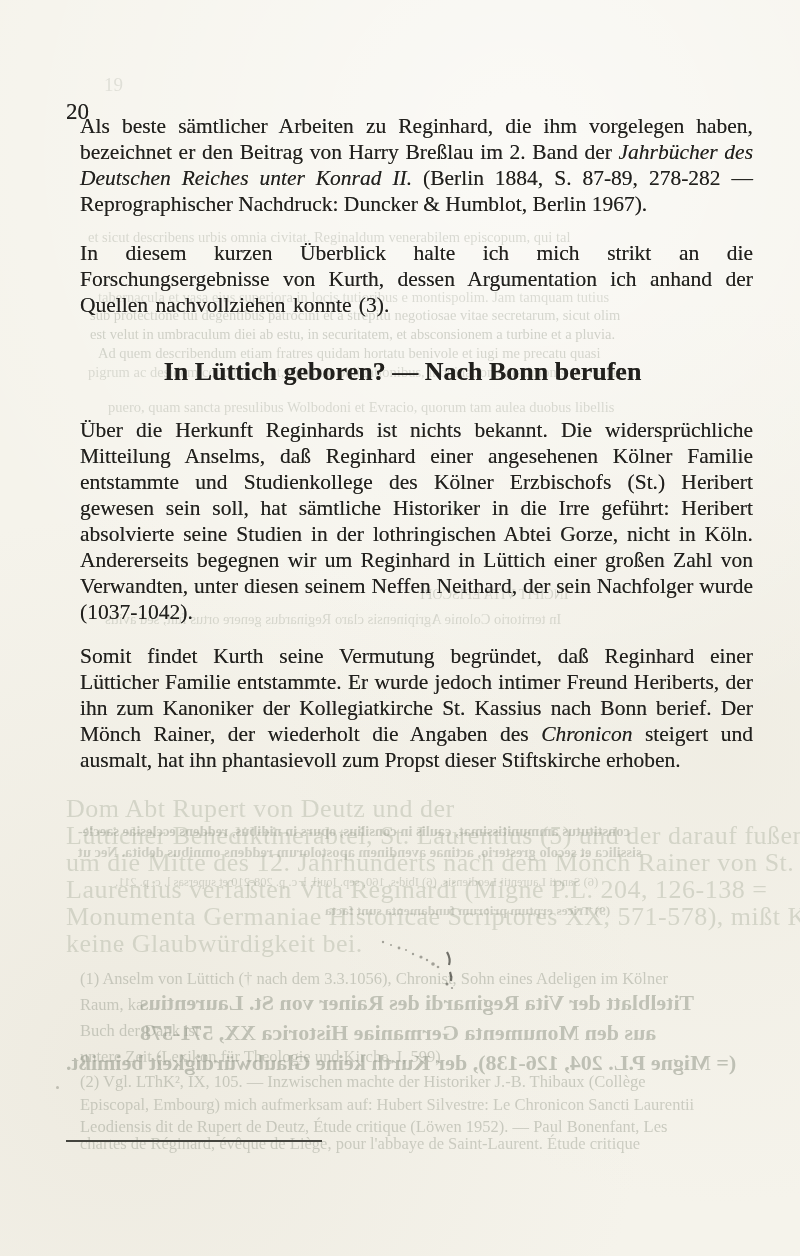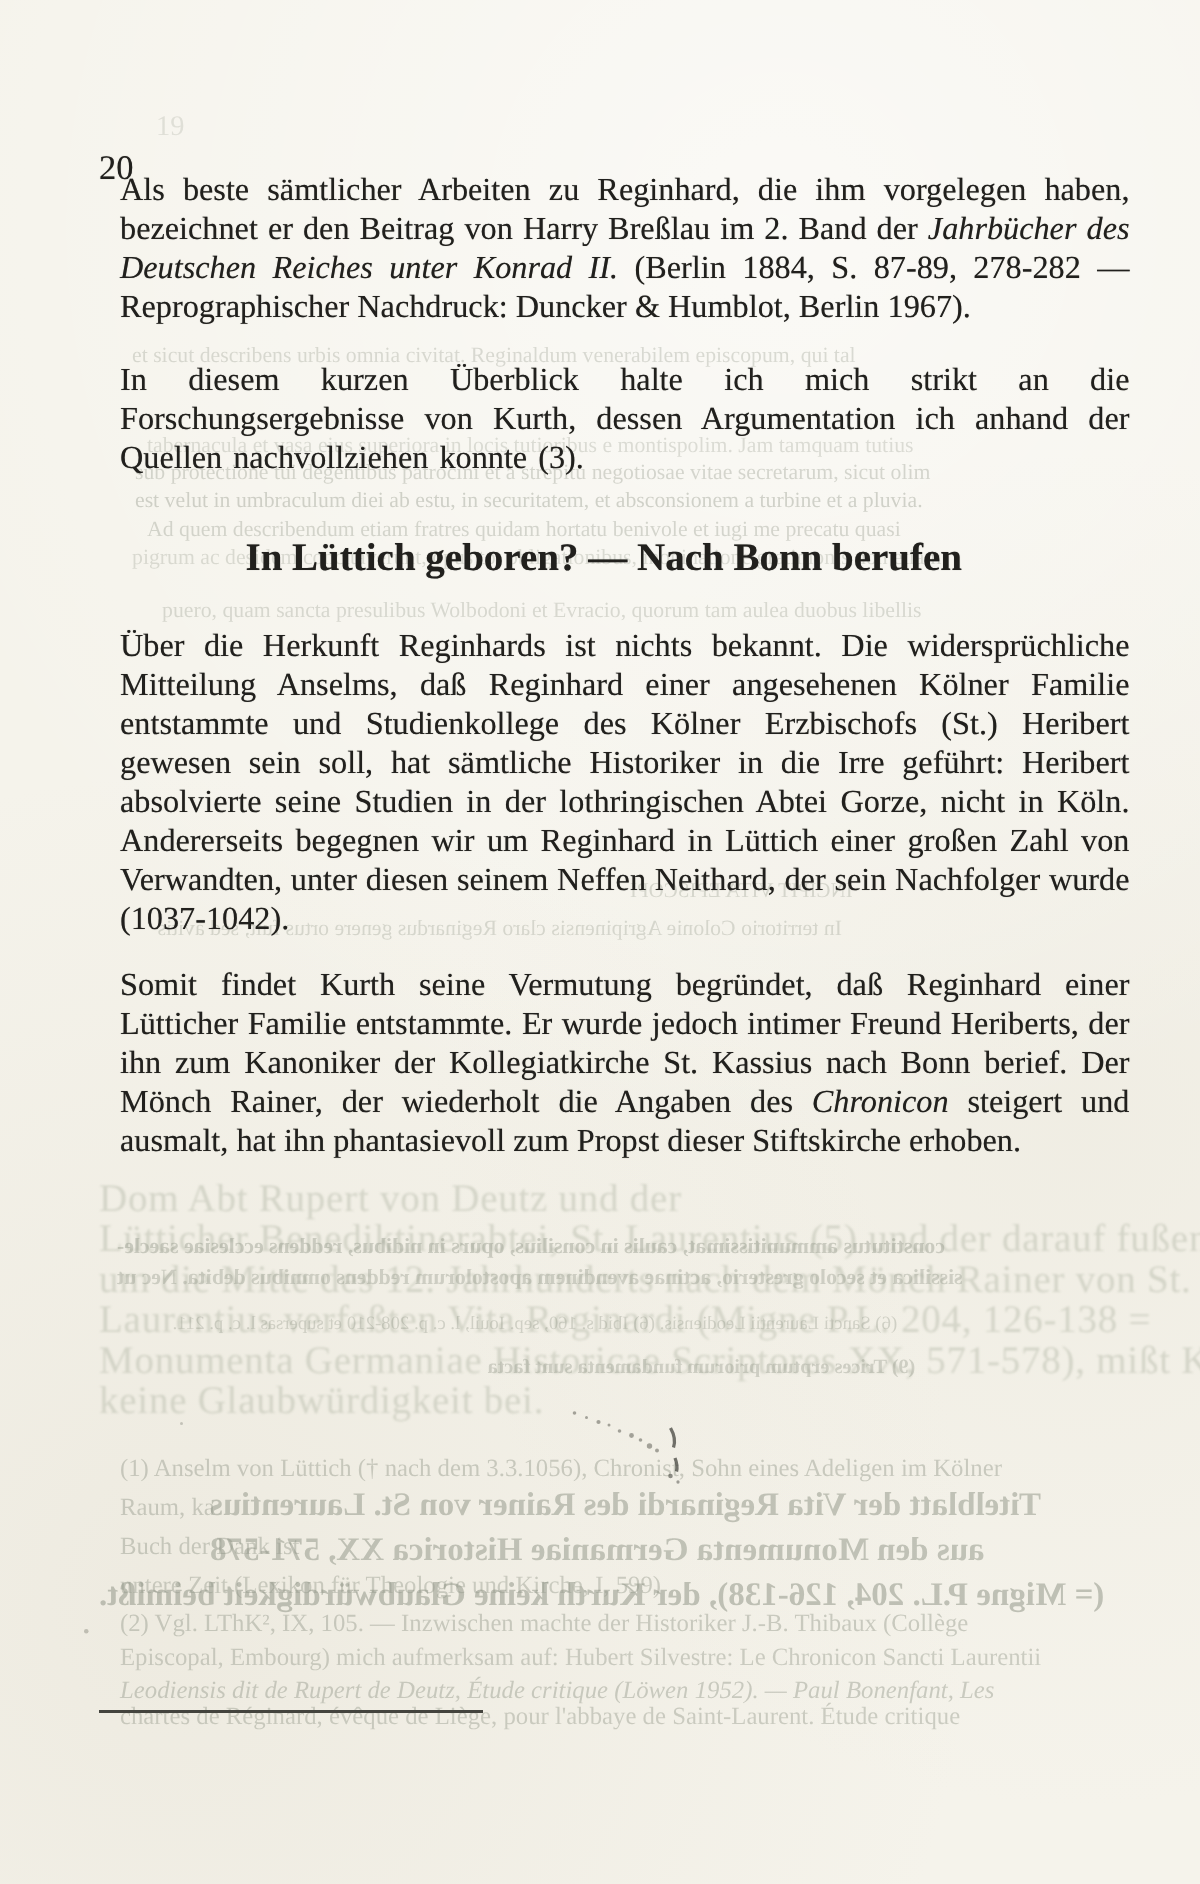--- a/index.html
+++ b/index.html
@@ -25,7 +25,7 @@
   .footnote{position:absolute;left:66px;top:1150px;width:674px;margin:0;font-size:19.5px;line-height:29.5px;text-align:justify;}
   
   .bt{position:absolute;font-family:"Liberation Serif","DejaVu Serif",serif;color:#8f9486;white-space:nowrap;filter:blur(.5px);}
-  .bt.big{color:#b7bbab;letter-spacing:.5px;filter:blur(.6px);}
+  .bt.big{color:#b7bbab;letter-spacing:.5px;filter:blur(.6px);margin-top:10px;}
   .bt.m{transform:scaleX(-1);}
   .bt.b{font-weight:bold;}
   .bt.i{font-style:italic;}

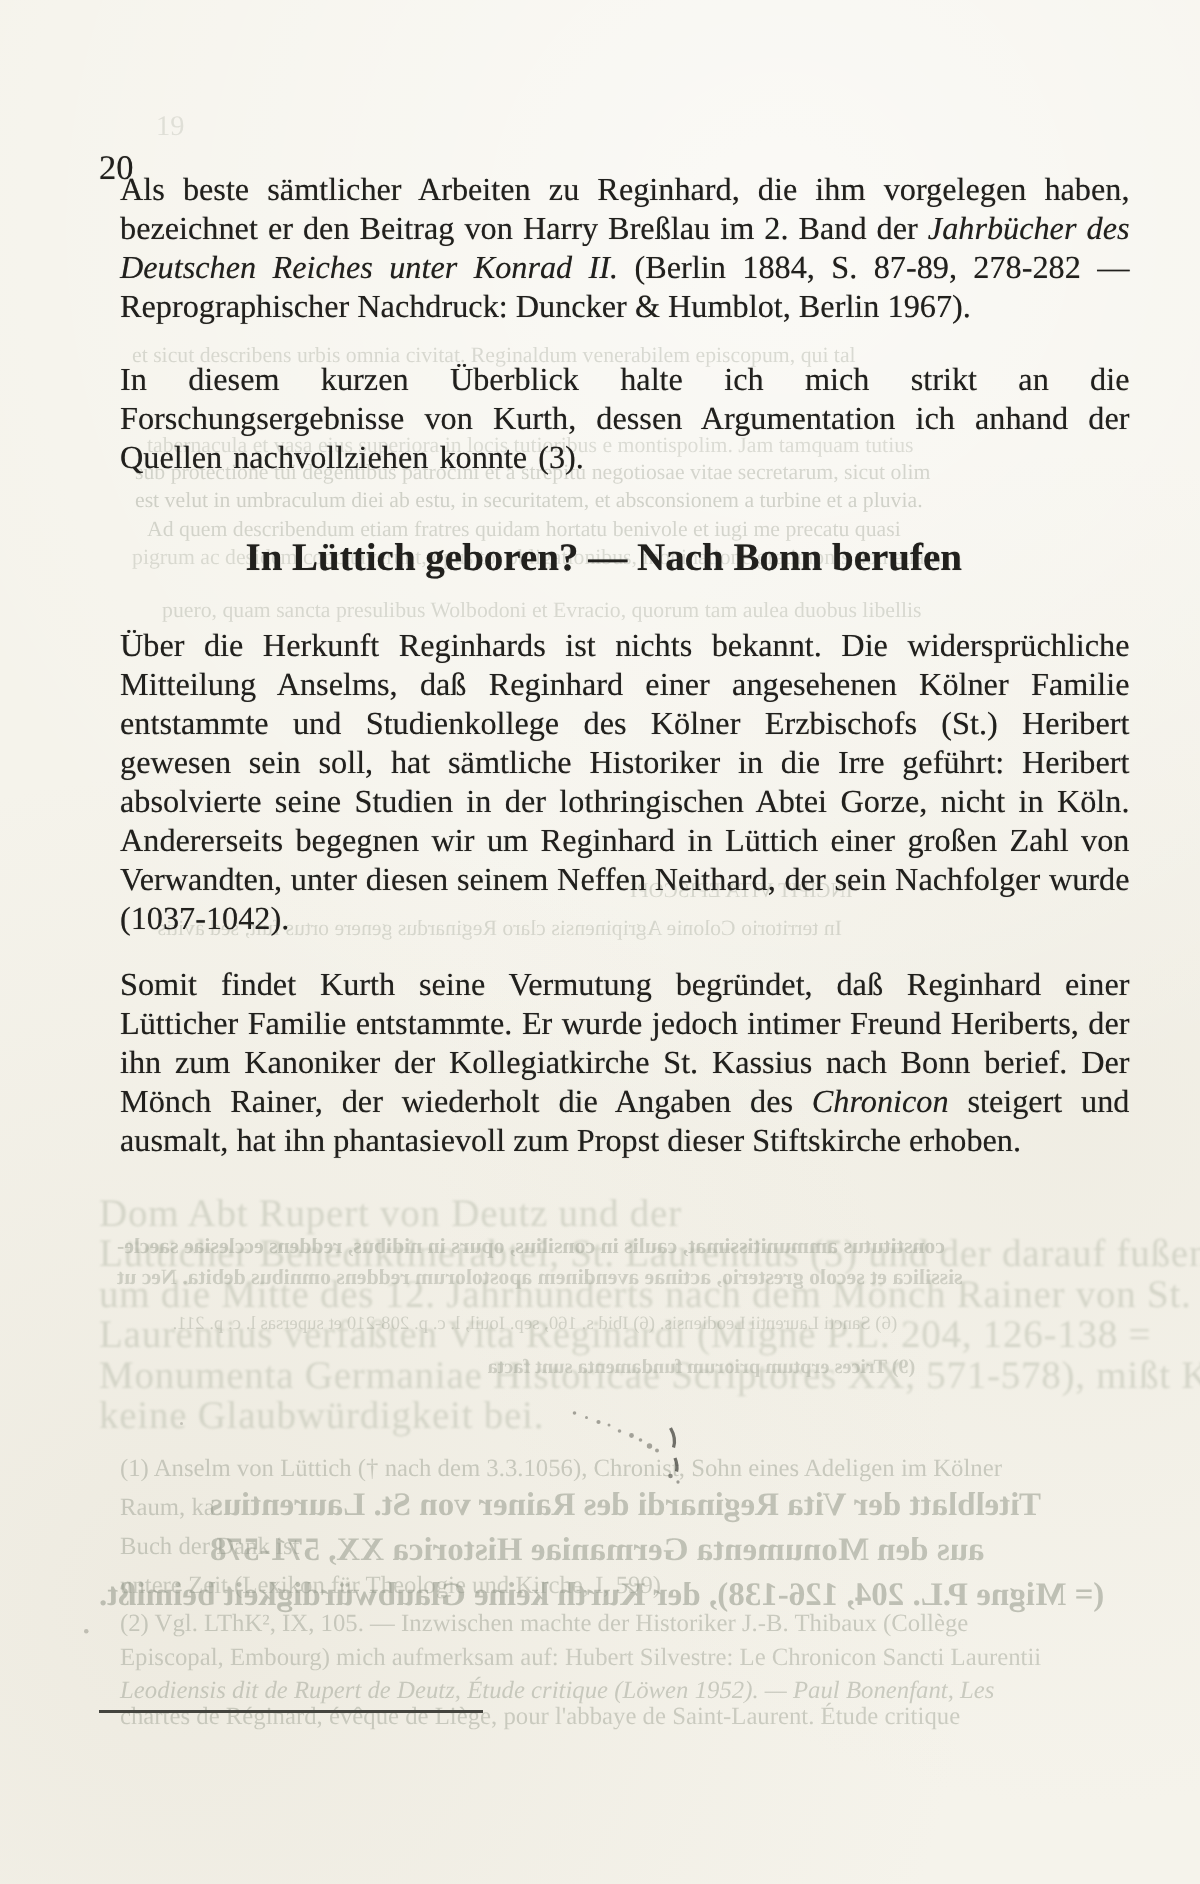--- a/index.html
+++ b/index.html
@@ -28,7 +28,7 @@
   .bt.big{color:#b7bbab;letter-spacing:.5px;filter:blur(.6px);margin-top:10px;}
   .bt.m{transform:scaleX(-1);}
   .bt.b{font-weight:bold;}
-  .bt.i{font-style:italic;}
+  .bt.i{}
   .smudge{position:absolute;left:375px;top:920px;}
   .speck{position:absolute;border-radius:50%;background:#8f8f84;}
 </style>

